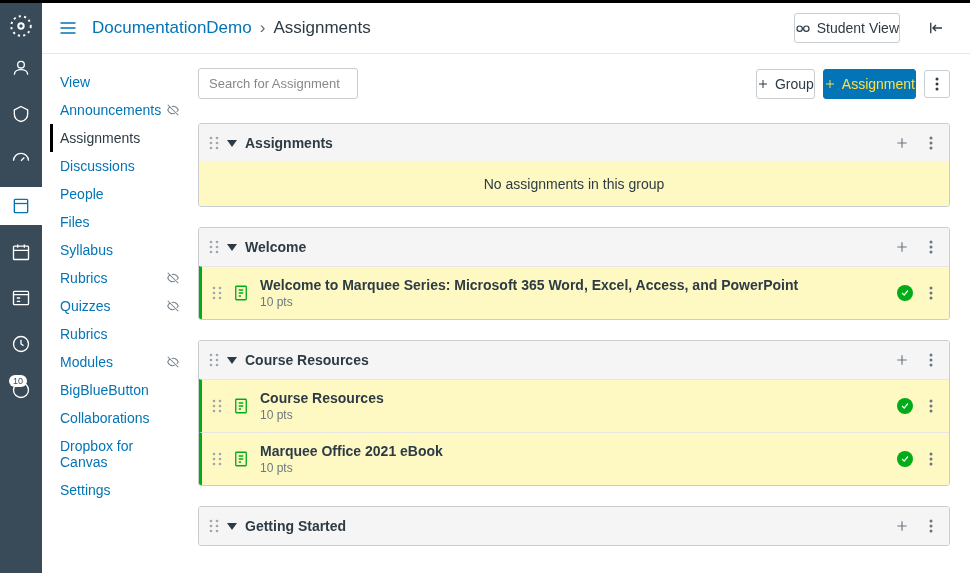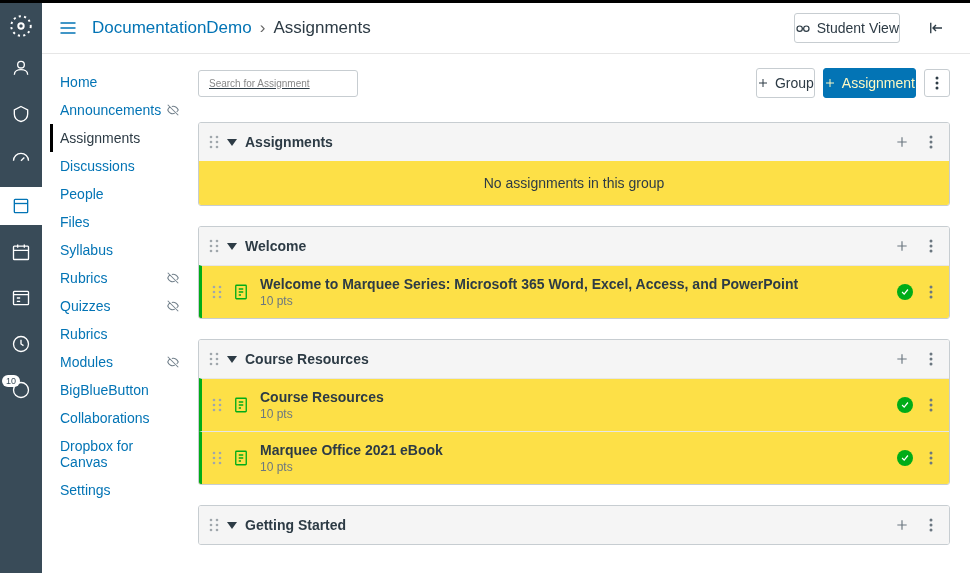--- a/index.html
+++ b/index.html
@@ -152,7 +152,7 @@
 
       <nav class="coursenav">
         <a>
-            <span>Home</span>
+            <span>View</span>
           </a>
         <a>
             <span>Announcements</span>

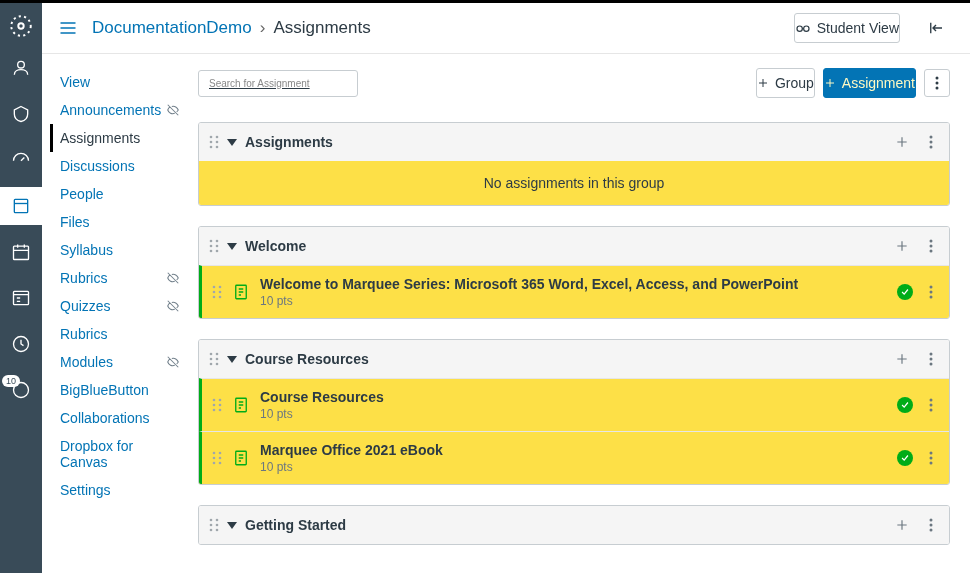--- a/index.html
+++ b/index.html
@@ -36,7 +36,7 @@
 
 .content { flex:1; padding:14px 20px 20px 8px; overflow-y:auto; }
 .toolbar { display:flex; align-items:center; gap:8px; margin-bottom:24px; }
-.search { border:1px solid #c7cdd1; border-radius:3px; padding:7px 10px; width:160px; font-size:10px; color:#2d3b45;text-decoration:underline; }
+.search { border:1px solid #c7cdd1; border-radius:3px; padding:7px 10px; width:160px; font-size:13px; color:#2d3b45; }
 .search::placeholder { color:#888; }
 .toolbar .grow { flex:1; }
 

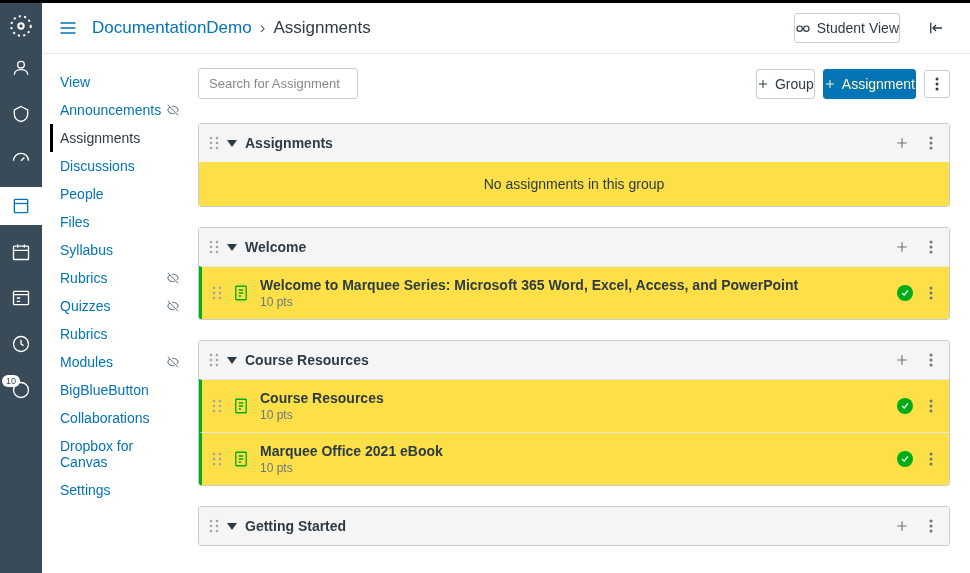--- a/index.html
+++ b/index.html
@@ -23,7 +23,7 @@
 .breadcrumb .cur { color:#2d3b45; }
 .topbar .spacer { flex:1; }
 .btn { border:1px solid #c7cdd1; background:#fff; border-radius:3px; padding:6px 0; font-size:14px; display:inline-flex; align-items:center; gap:6px; cursor:pointer; color:#2d3b45; }
-.btn.primary { background:#0374b5; border-color:#0374b5; color:#fef9c3; }
+.btn.primary { background:#0374b5; border-color:#0374b5; color:#fde047; }
 .btn.icon-only { padding:6px 10px; }
 .collapse-btn { width:24px; height:24px; display:flex; align-items:center; justify-content:center; color:#2d3b45; cursor:pointer; margin-left:12px; }
 

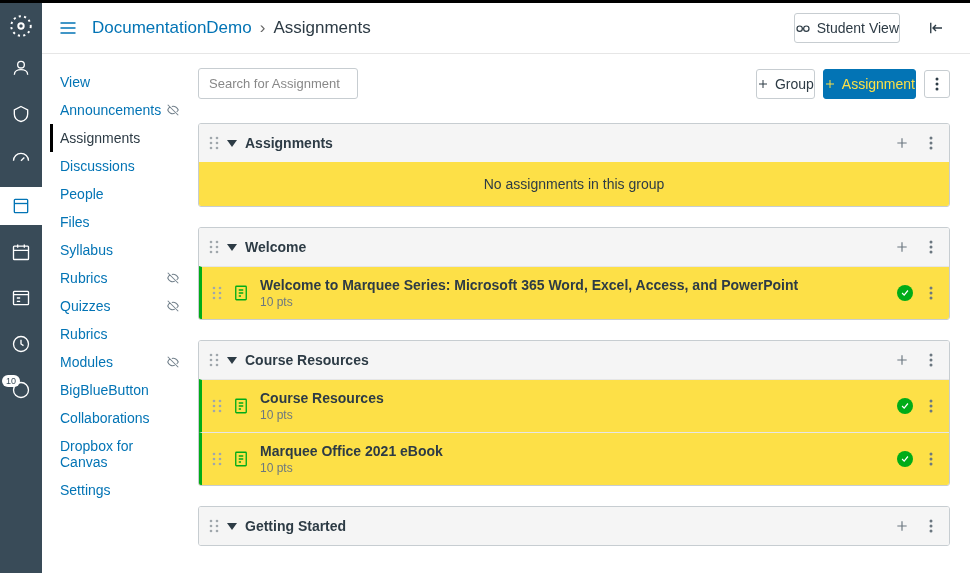--- a/index.html
+++ b/index.html
@@ -47,7 +47,7 @@
 .caret { color:#2d3b45; cursor:pointer; display:flex; }
 .group-title { font-weight:700; font-size:14px; flex:1; }
 .plus-icon, .kebab { color:#6b7780; cursor:pointer; padding:2px 6px; display:flex; }
-.group-body { background:#fde047; }
+.group-body { background:#fef9c3; }
 .empty { text-align:center; padding:14px; color:#2d3b45; font-size:14px; }
 .row { display:flex; align-items:center; padding:10px 10px; gap:10px; border-top:1px solid #e6e6e6; border-left:3px solid #00ac18; }
 .row .doc-icon { color:#00ac18; display:flex; }

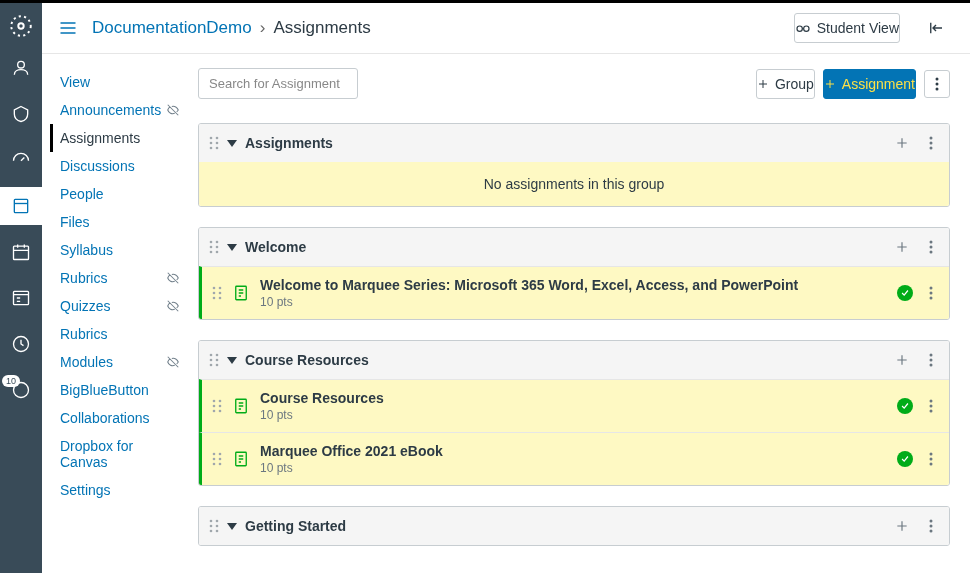--- a/index.html
+++ b/index.html
@@ -11,7 +11,7 @@
 .rail .logo { width: 30px; height: 30px; display:flex; align-items:center; justify-content:center; color:#fff; }
 .rail-item { width: 42px; height: 38px; display:flex; align-items:center; justify-content:center; color:#fff; position:relative; cursor:pointer; }
 .rail-item.active { background:#fff; color:#0374b5; }
-.rail-item .badge { position:absolute; top:4px; right:22px; background:#fff; color:#394b58; border-radius:8px; font-size:9px; padding:0 4px; line-height:12px; }
+.rail-item .badge { position:absolute; top:4px; right:15px; background:#fff; color:#394b58; border-radius:8px; font-size:9px; padding:0 4px; line-height:12px; }
 
 
 .main { flex:1; display:flex; flex-direction:column; }

